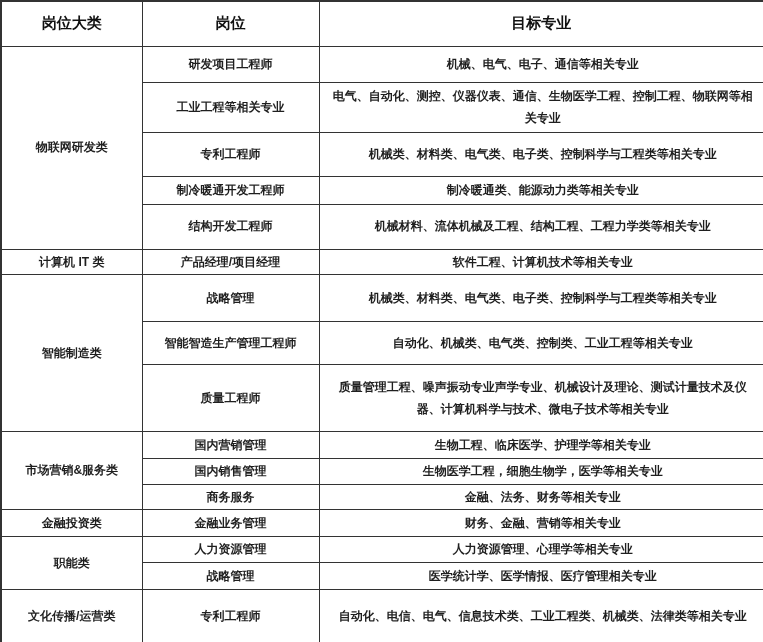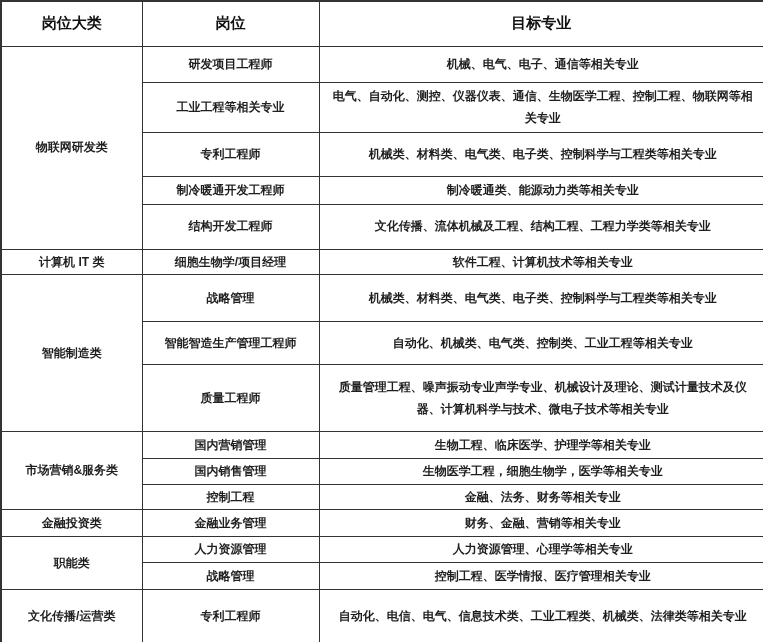--- a/index.html
+++ b/index.html
@@ -107,7 +107,7 @@
         </tr>
         <tr>
           <td class="pos">结构开发工程师</td>
-          <td class="majors">文化传播、流体机械及工程、结构工程、工程力学类等相关专业</td>
+          <td class="majors">机械材料、流体机械及工程、结构工程、工程力学类等相关专业</td>
         </tr>
         <tr>
           <td class="cat" rowspan="1">计算机 IT 类</td>

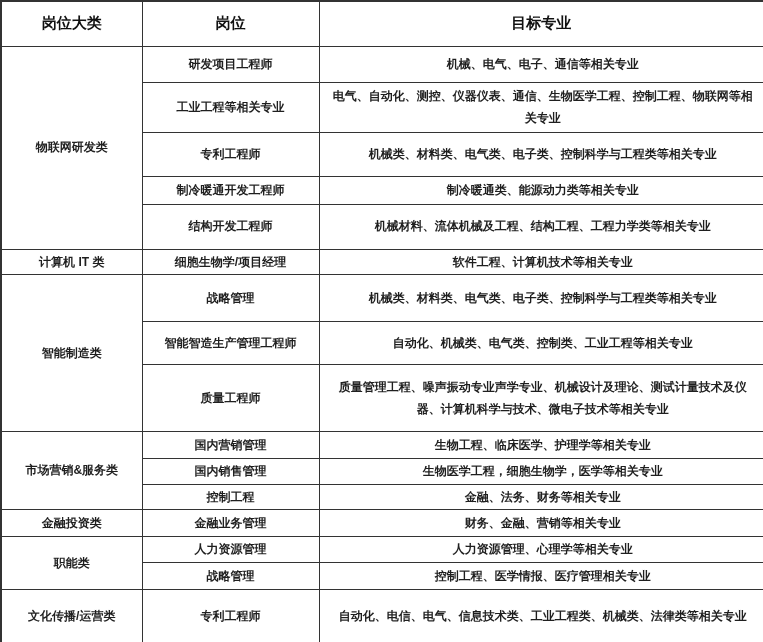--- a/index.html
+++ b/index.html
@@ -111,7 +111,7 @@
         </tr>
         <tr>
           <td class="cat" rowspan="1">计算机 IT 类</td>
-          <td class="pos">细胞生物学/项目经理</td>
+          <td class="pos">产品经理/项目经理</td>
           <td class="majors">软件工程、计算机技术等相关专业</td>
         </tr>
         <tr>

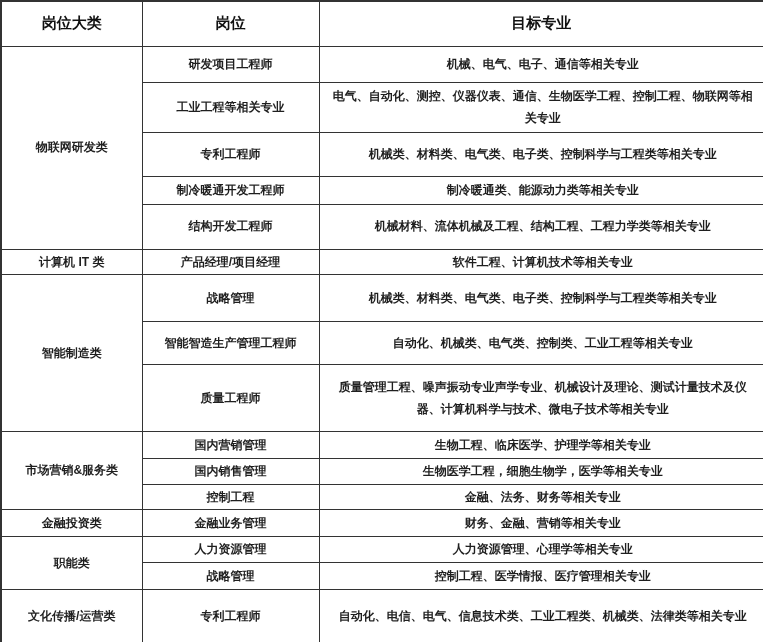--- a/index.html
+++ b/index.html
@@ -137,7 +137,7 @@
           <td class="majors">生物医学工程，细胞生物学，医学等相关专业</td>
         </tr>
         <tr>
-          <td class="pos">控制工程</td>
+          <td class="pos">商务服务</td>
           <td class="majors">金融、法务、财务等相关专业</td>
         </tr>
         <tr>

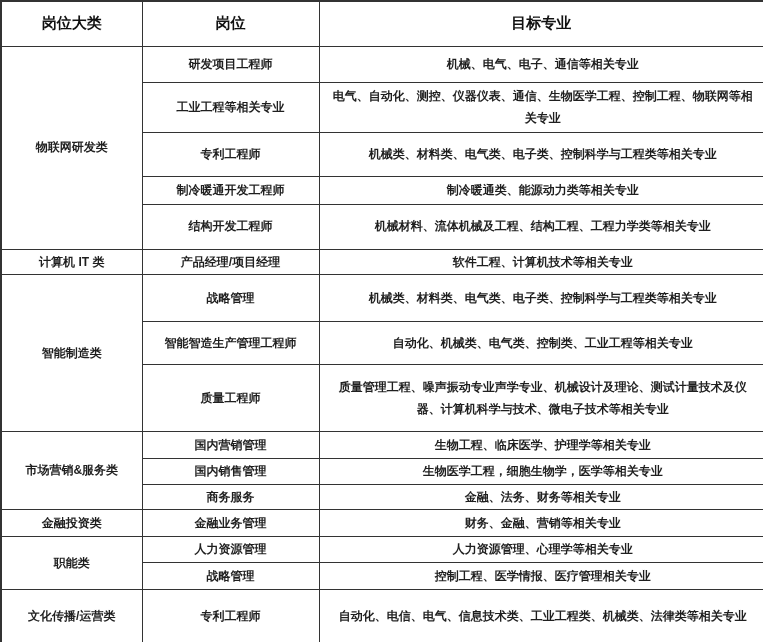--- a/index.html
+++ b/index.html
@@ -152,7 +152,7 @@
         </tr>
         <tr>
           <td class="pos">战略管理</td>
-          <td class="majors">控制工程、医学情报、医疗管理相关专业</td>
+          <td class="majors">医学统计学、医学情报、医疗管理相关专业</td>
         </tr>
         <tr>
           <td class="cat" rowspan="1">文化传播/运营类</td>

